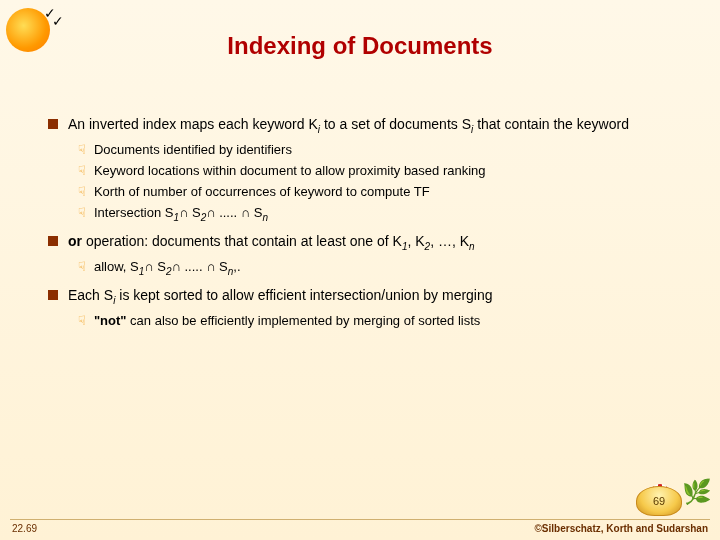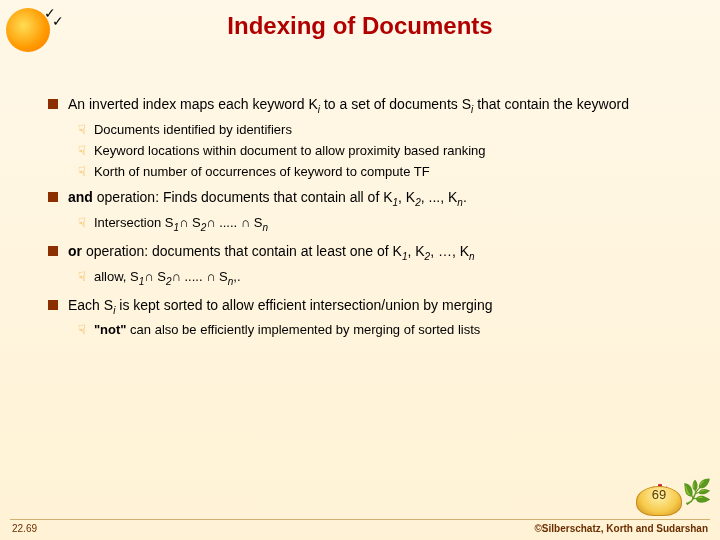--- a/index.html
+++ b/index.html
@@ -38,6 +38,7 @@
     font-size: 24px;
     padding-top: 12px;
     padding-bottom: 8px;
+    margin-top: 20px;
   }
   .content {
     padding: 0 36px 0 48px;

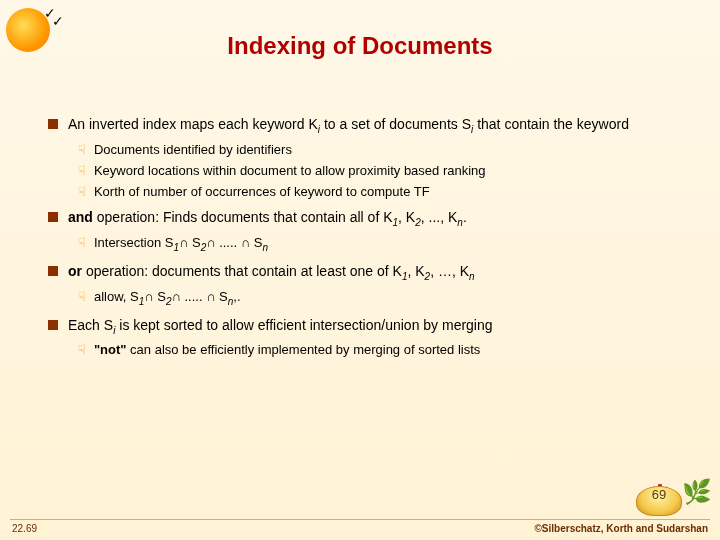--- a/index.html
+++ b/index.html
@@ -168,12 +168,6 @@
     <span class="sub-text">Korth of number of occurrences of keyword to compute TF</span>
   </div>
 
-  <div class="item">
-    <div class="sq"></div>
-    <div class="item-text">
-      <span class="bold">and</span><span> operation: Finds documents that contain all of </span><span>K</span><span class="subscript">1</span>, <span>K</span><span class="subscript">2</span>, ..., <span>K</span><span class="subscript">n</span><span>.</span>
-    </div>
-  </div>
   <div class="sub">
     <span class="hand">☟</span>
     <span class="sub-text">

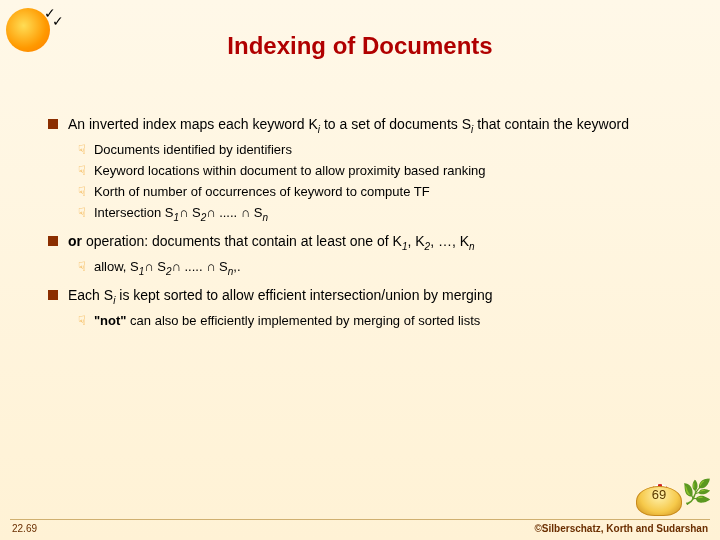--- a/index.html
+++ b/index.html
@@ -104,9 +104,9 @@
     background: radial-gradient(ellipse at 50% 30%, #fff3b0 0%, #f6c94a 60%, #c98a1a 100%);
     border: 1px solid #c98a1a;
     display: flex;
-    align-items: flex-start;
+    align-items: center;
     justify-content: center;
-    font-size: 13px;
+    font-size: 11px;
     color: #5a3a00;
   }
   .umbrella {

